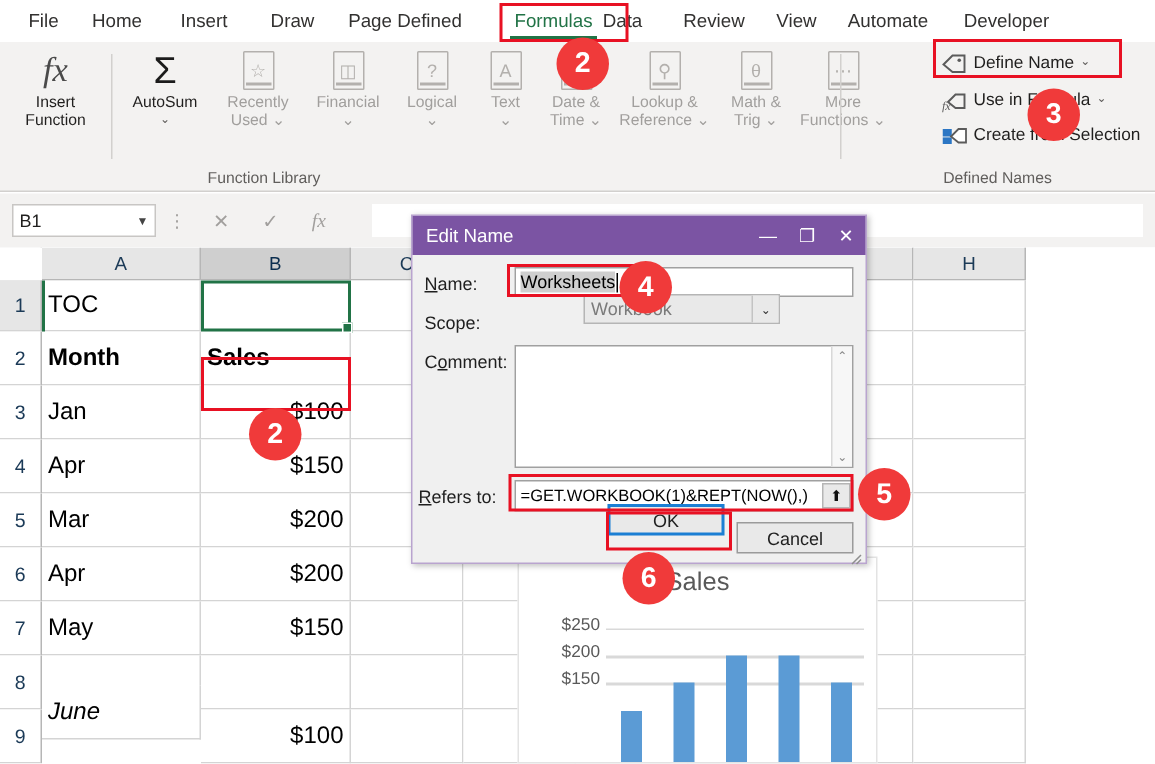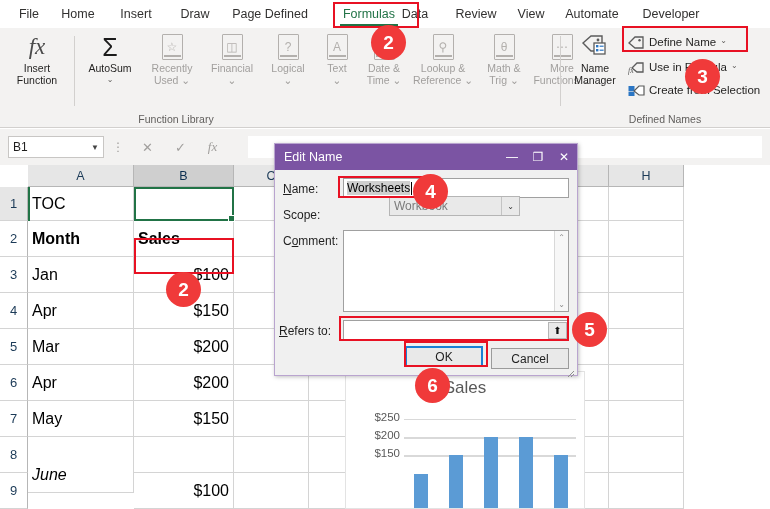--- a/index.html
+++ b/index.html
@@ -316,21 +316,6 @@
 
     <div class="sepline" style="left:560px; top:8px; height:70px;"></div>
 
-    <div class="big-btn enabled" style="left:566px; top:4px; width:58px;">
-      <div class="ico">
-        <svg width="28" height="26" viewBox="0 0 28 26">
-          <path d="M2 9 L10 2 L21 2 L21 17 L10 17 Z" fill="none" stroke="#5b5b5b" stroke-width="1.4"></path>
-          <circle cx="17" cy="6" r="1.4" fill="#5b5b5b"></circle>
-          <rect x="13" y="9" width="11" height="11" fill="#fff" stroke="#5b5b5b" stroke-width="1.3"></rect>
-          <rect x="15" y="11" width="2.4" height="2.4" fill="#2b76c4"></rect>
-          <rect x="18.6" y="11.6" width="4" height="1.2" fill="#2b76c4"></rect>
-          <rect x="15" y="15" width="2.4" height="2.4" fill="#2b76c4"></rect>
-          <rect x="18.6" y="15.6" width="4" height="1.2" fill="#2b76c4"></rect>
-        </svg>
-      </div>
-      <span>Name</span>
-      <span>Manager</span>
-    </div>
 
     <div class="sm-btn" style="left:628px; top:8px;">
       <span>

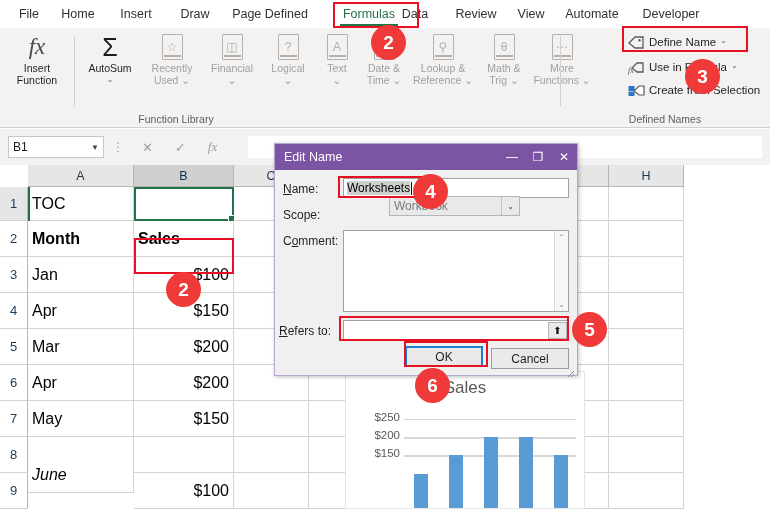--- a/index.html
+++ b/index.html
@@ -524,6 +524,7 @@
     <span style="text-decoration:underline;">R</span><span>efers to:</span>
   </div>
   <div class="dlg-field" id="refers-field" style="left:68px; top:176px; width:226px; height:21px;">
+    <span style="font-size:11px;">=GET.WORKBOOK(1)&amp;REPT(NOW(),)</span>
     <span id="refers-collapse">⬆</span>
   </div>
 

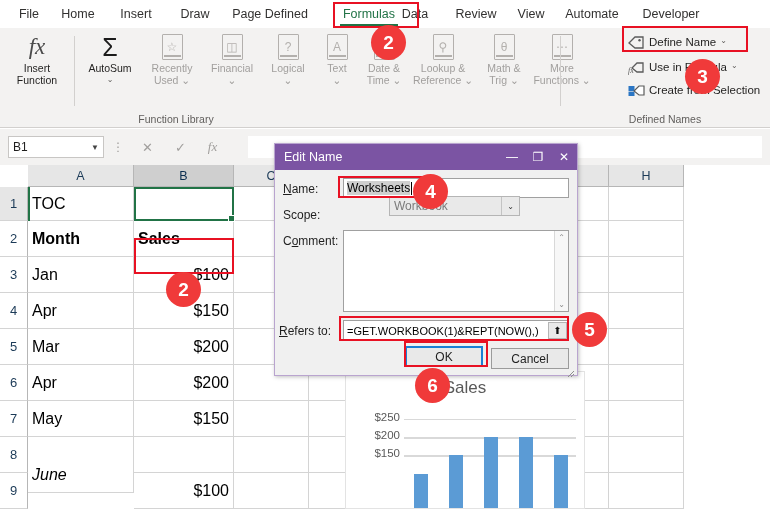--- a/index.html
+++ b/index.html
@@ -528,7 +528,7 @@
     <span id="refers-collapse">⬆</span>
   </div>
 
-  <div class="pushbtn" id="ok-btn" style="left:130px; top:202px; width:78px;">
+  <div class="pushbtn" id="ok-btn" style="left:130px; top:192px; width:78px;">
     <span>OK</span>
   </div>
   <div class="pushbtn" id="cancel-btn" style="left:216px; top:204px; width:78px;">

